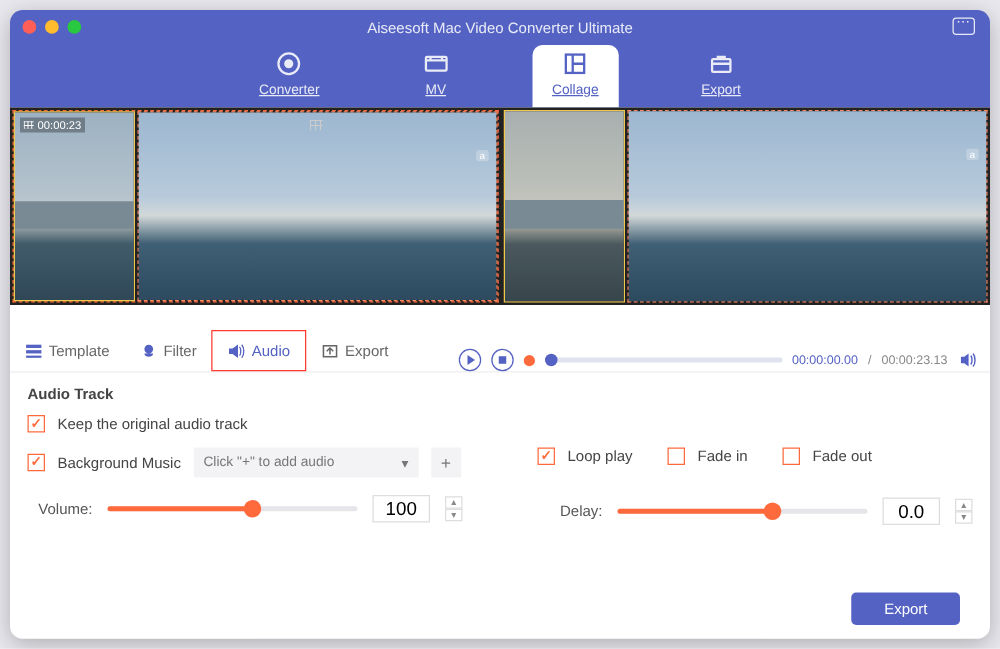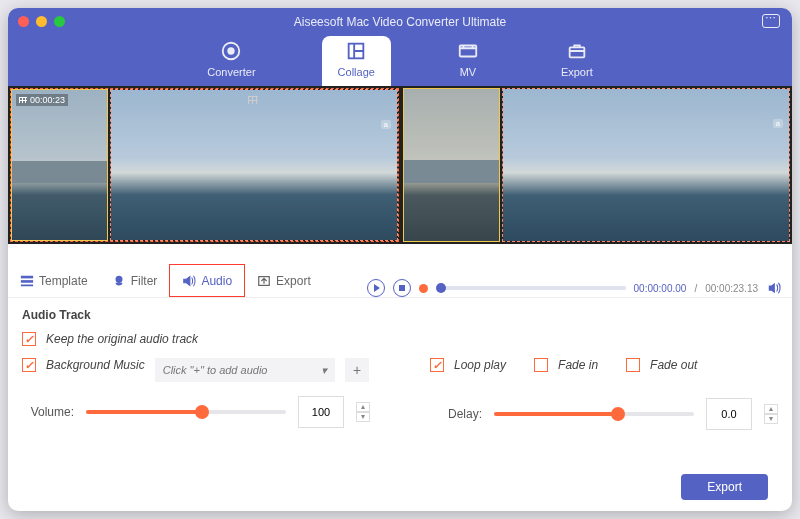--- a/index.html
+++ b/index.html
@@ -16,7 +16,7 @@
   .feedback{position:absolute;right:12px;top:6px;width:18px;height:14px;border:1.5px solid #e9ebf7;border-radius:3px;}
   .feedback::before{content:"⋯";position:absolute;top:-4px;left:2px;color:#e9ebf7;font-size:11px;}
   .navtabs{display:flex;justify-content:center;gap:50px;padding-bottom:0;}
-  .navtab{display:flex;flex-direction:column;align-items:center;gap:4px;padding:4px 16px 8px;font-size:11px;color:#e9ebf7;cursor:pointer;border-radius:8px 8px 0 0;}
+  .navtab{display:flex;flex-direction:column;align-items:center;gap:4px;padding:4px 16px 8px;font-size:11px;color:#e9ebf7;cursor:pointer;border-radius:8px 8px 0 0;text-decoration:underline;}
   .navtab.active{background:#fff;color:#5462c3;}
   .navtab svg{width:22px;height:22px;}
   .preview{height:158px;background:#222;display:flex;padding:2px;gap:4px;}

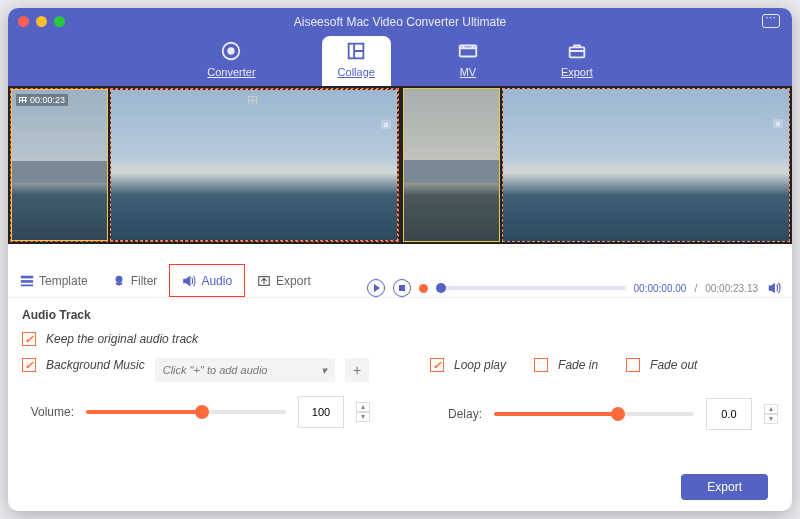--- a/index.html
+++ b/index.html
@@ -93,19 +93,19 @@
           </svg>
         <span>Converter</span>
       </div>
+      <div class="navtab">
+        <svg viewBox="0 0 24 24" fill="none" stroke="currentColor" stroke-width="2">
+            <rect x="3" y="6" width="18" height="12" rx="1"></rect>
+            <path d="M3 9h18M7 6v3M17 6v3"></path>
+          </svg>
+        <span>MV</span>
+      </div>
       <div class="navtab active">
         <svg viewBox="0 0 24 24" fill="none" stroke="currentColor" stroke-width="2">
             <rect x="4" y="4" width="16" height="16"></rect>
             <path d="M10 4v16M10 12h10"></path>
           </svg>
         <span>Collage</span>
-      </div>
-      <div class="navtab">
-        <svg viewBox="0 0 24 24" fill="none" stroke="currentColor" stroke-width="2">
-            <rect x="3" y="6" width="18" height="12" rx="1"></rect>
-            <path d="M3 9h18M7 6v3M17 6v3"></path>
-          </svg>
-        <span>MV</span>
       </div>
       <div class="navtab">
         <svg viewBox="0 0 24 24" fill="none" stroke="currentColor" stroke-width="2">

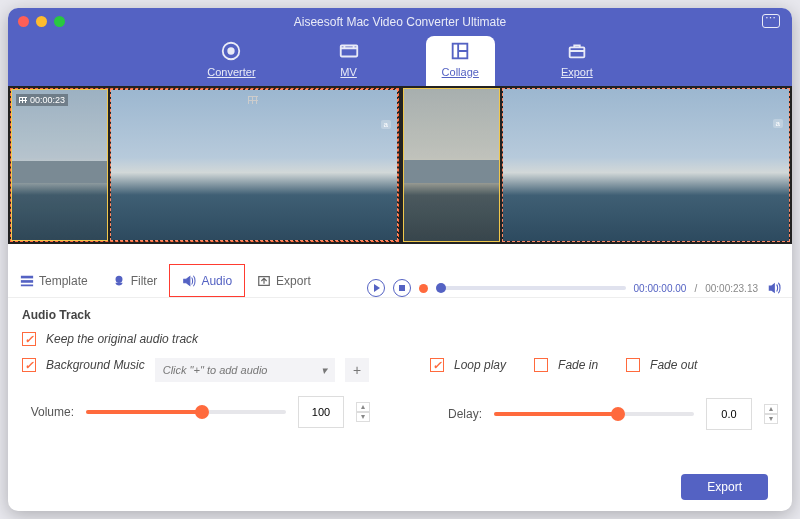--- a/index.html
+++ b/index.html
@@ -51,7 +51,7 @@
   .volico{width:16px;height:14px;}
   .panel{flex:1;padding:10px 14px 0;font-size:12px;color:#444;}
   .panel h4{font-size:12px;font-weight:600;margin-bottom:10px;}
-  .row{display:flex;gap:10px;margin-bottom:12px;font-style:italic;}
+  .row{display:flex;align-items:center;gap:10px;margin-bottom:12px;}
   .chk{width:14px;height:14px;border:1.5px solid #ff6a3d;display:flex;align-items:center;justify-content:center;cursor:pointer;}
   .chk.on::before{content:"✓";color:#ff6a3d;font-size:11px;font-weight:bold;line-height:1;}
   .sel{flex:0 0 180px;height:24px;background:#f3f3f6;border:none;padding:0 8px;font-size:11px;color:#777;display:flex;align-items:center;justify-content:space-between;cursor:pointer;}

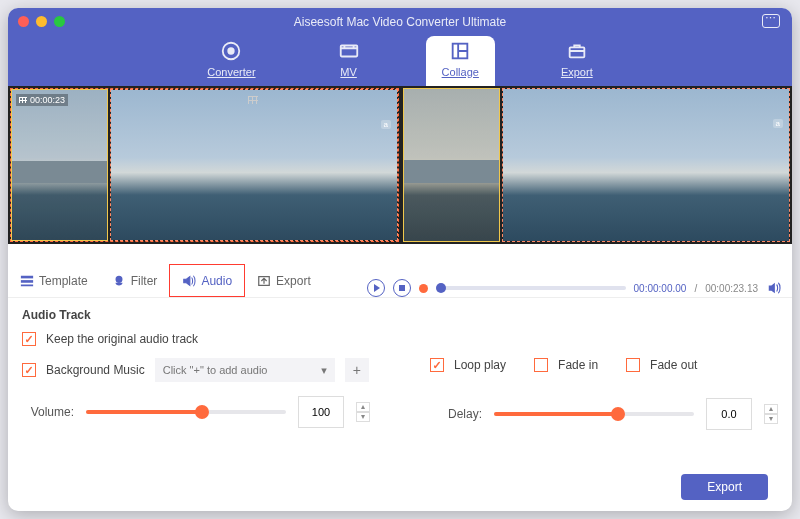--- a/index.html
+++ b/index.html
@@ -64,7 +64,7 @@
   .slider{flex:1;height:4px;background:#e6e6ea;border-radius:2px;position:relative;cursor:pointer;}
   .slider .fill{position:absolute;left:0;top:0;bottom:0;background:#ff6a3d;border-radius:2px;}
   .slider .knob{position:absolute;top:-5px;width:14px;height:14px;border-radius:50%;background:#ff6a3d;transform:translateX(-50%);}
-  .numbox{width:46px;height:32px;border:1px solid #ddd;text-align:center;font-size:11px;}
+  .numbox{width:46px;height:22px;border:1px solid #ddd;text-align:center;font-size:15px;}
   .spin{display:flex;flex-direction:column;}
   .spin span{width:14px;height:10px;border:1px solid #ddd;font-size:8px;text-align:center;line-height:8px;cursor:pointer;color:#888;}
   .footer{height:48px;display:flex;align-items:center;justify-content:flex-end;padding:0 24px;}

